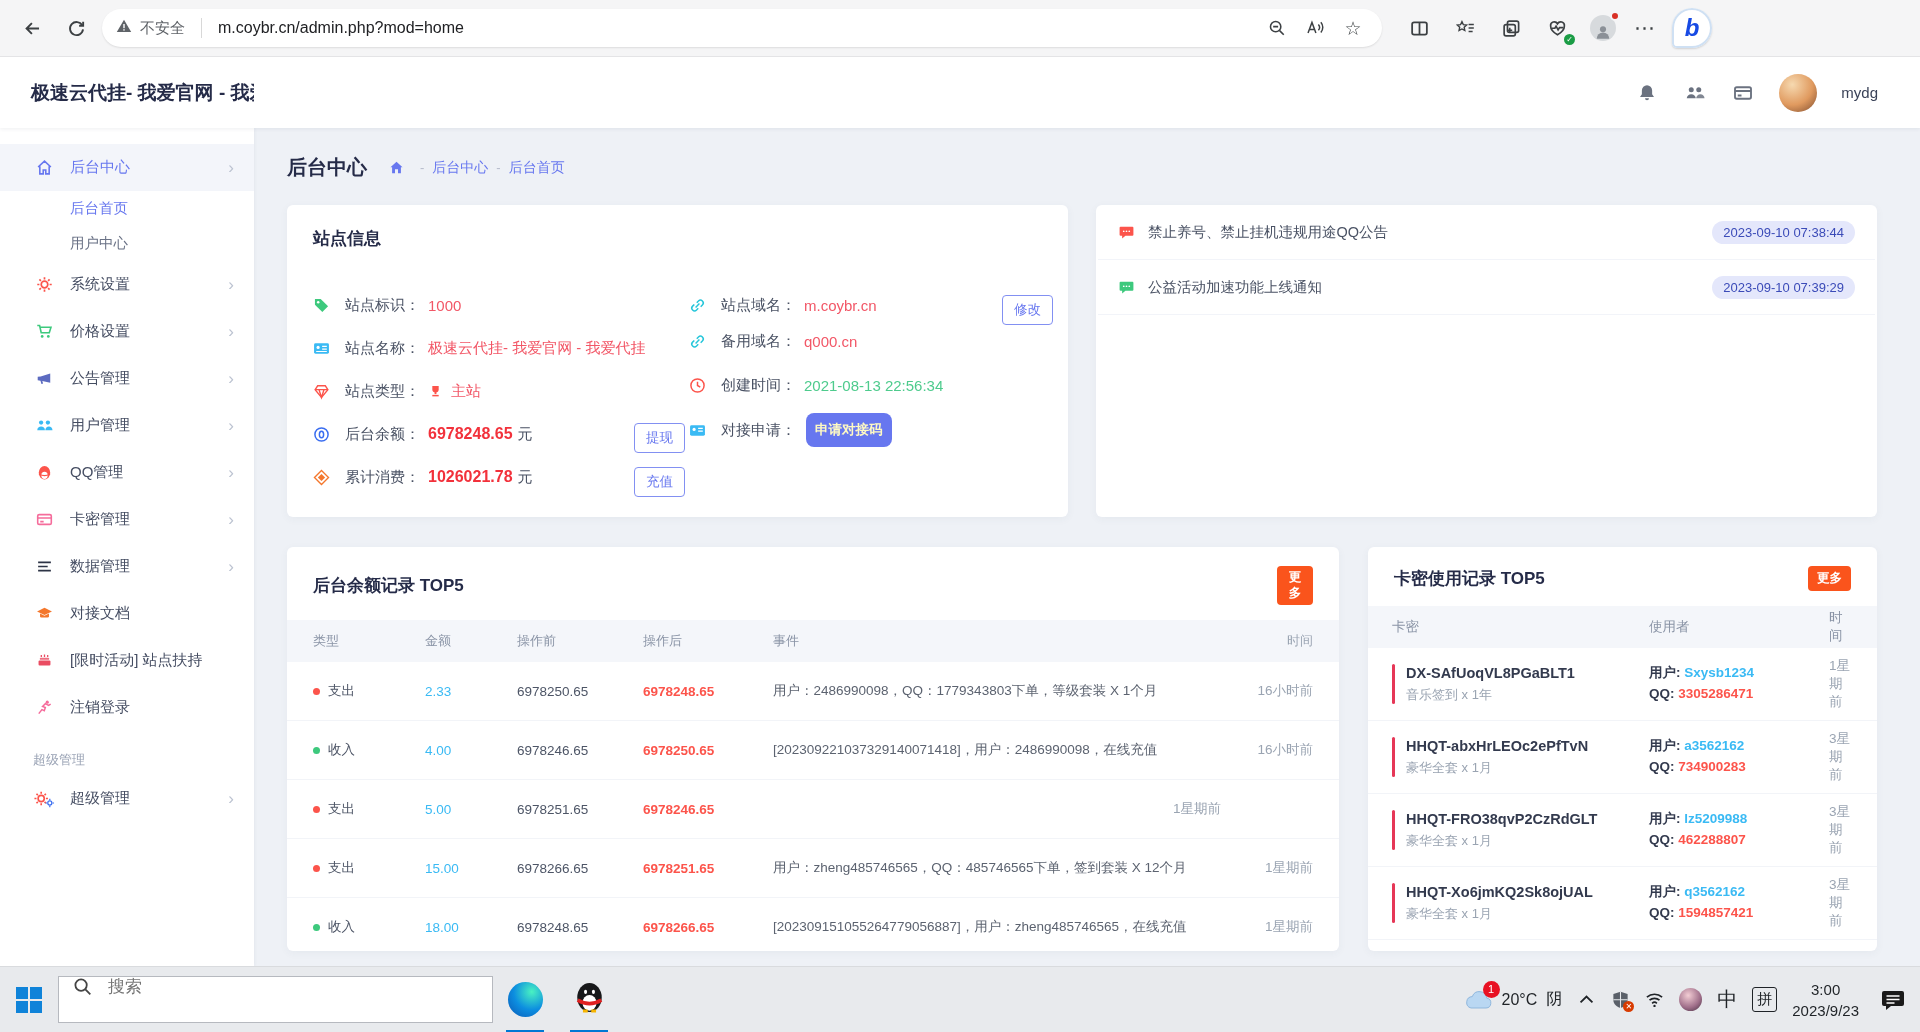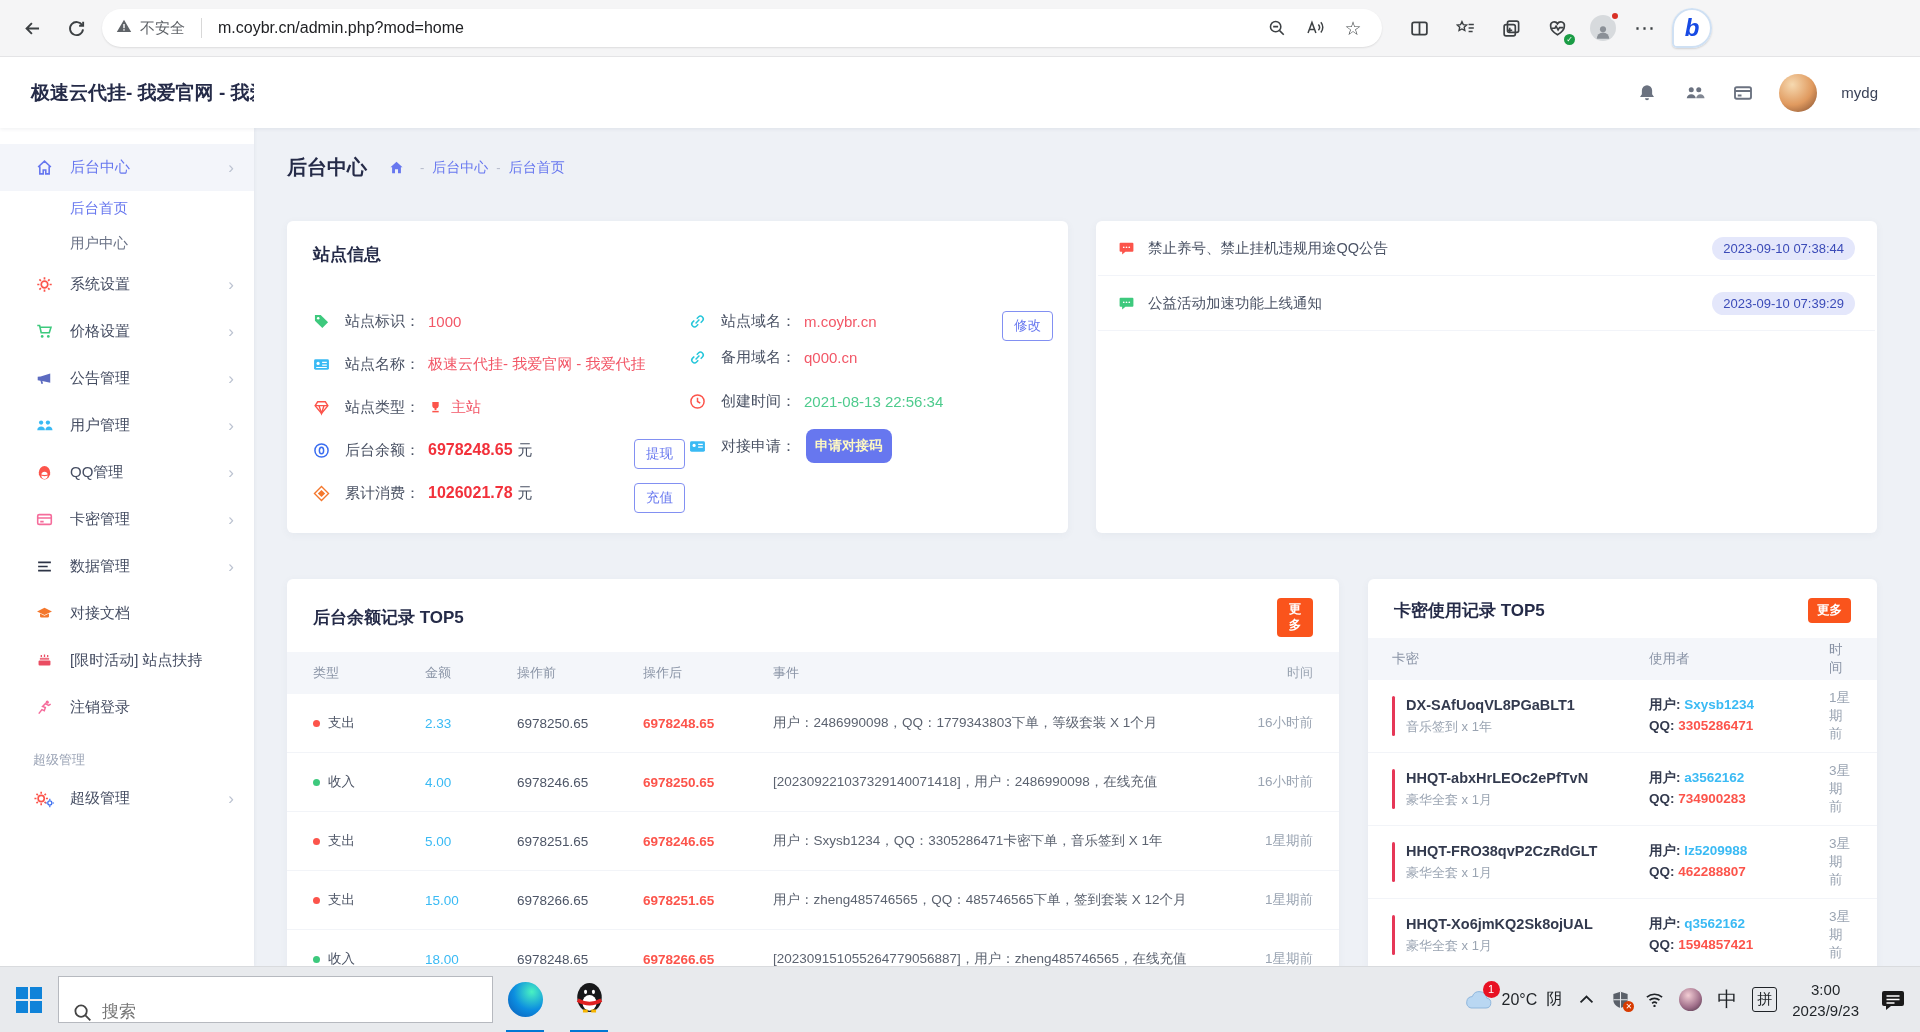--- a/index.html
+++ b/index.html
@@ -65,7 +65,7 @@
   .bc-sep { color:#b6bccb; font-size:13px; margin:0 8px; }
   .bc-link { color:#6777ef; font-size:14px; cursor:pointer; }
 
-  .card { background:#fff; border-radius:6px; box-shadow:0 2px 8px rgba(60,70,100,.05);margin-top:16px; }
+  .card { background:#fff; border-radius:6px; box-shadow:0 2px 8px rgba(60,70,100,.05); }
   .row1 { display:flex; gap:28px; margin-bottom:30px; }
   .row2 { display:flex; gap:29px; }
 

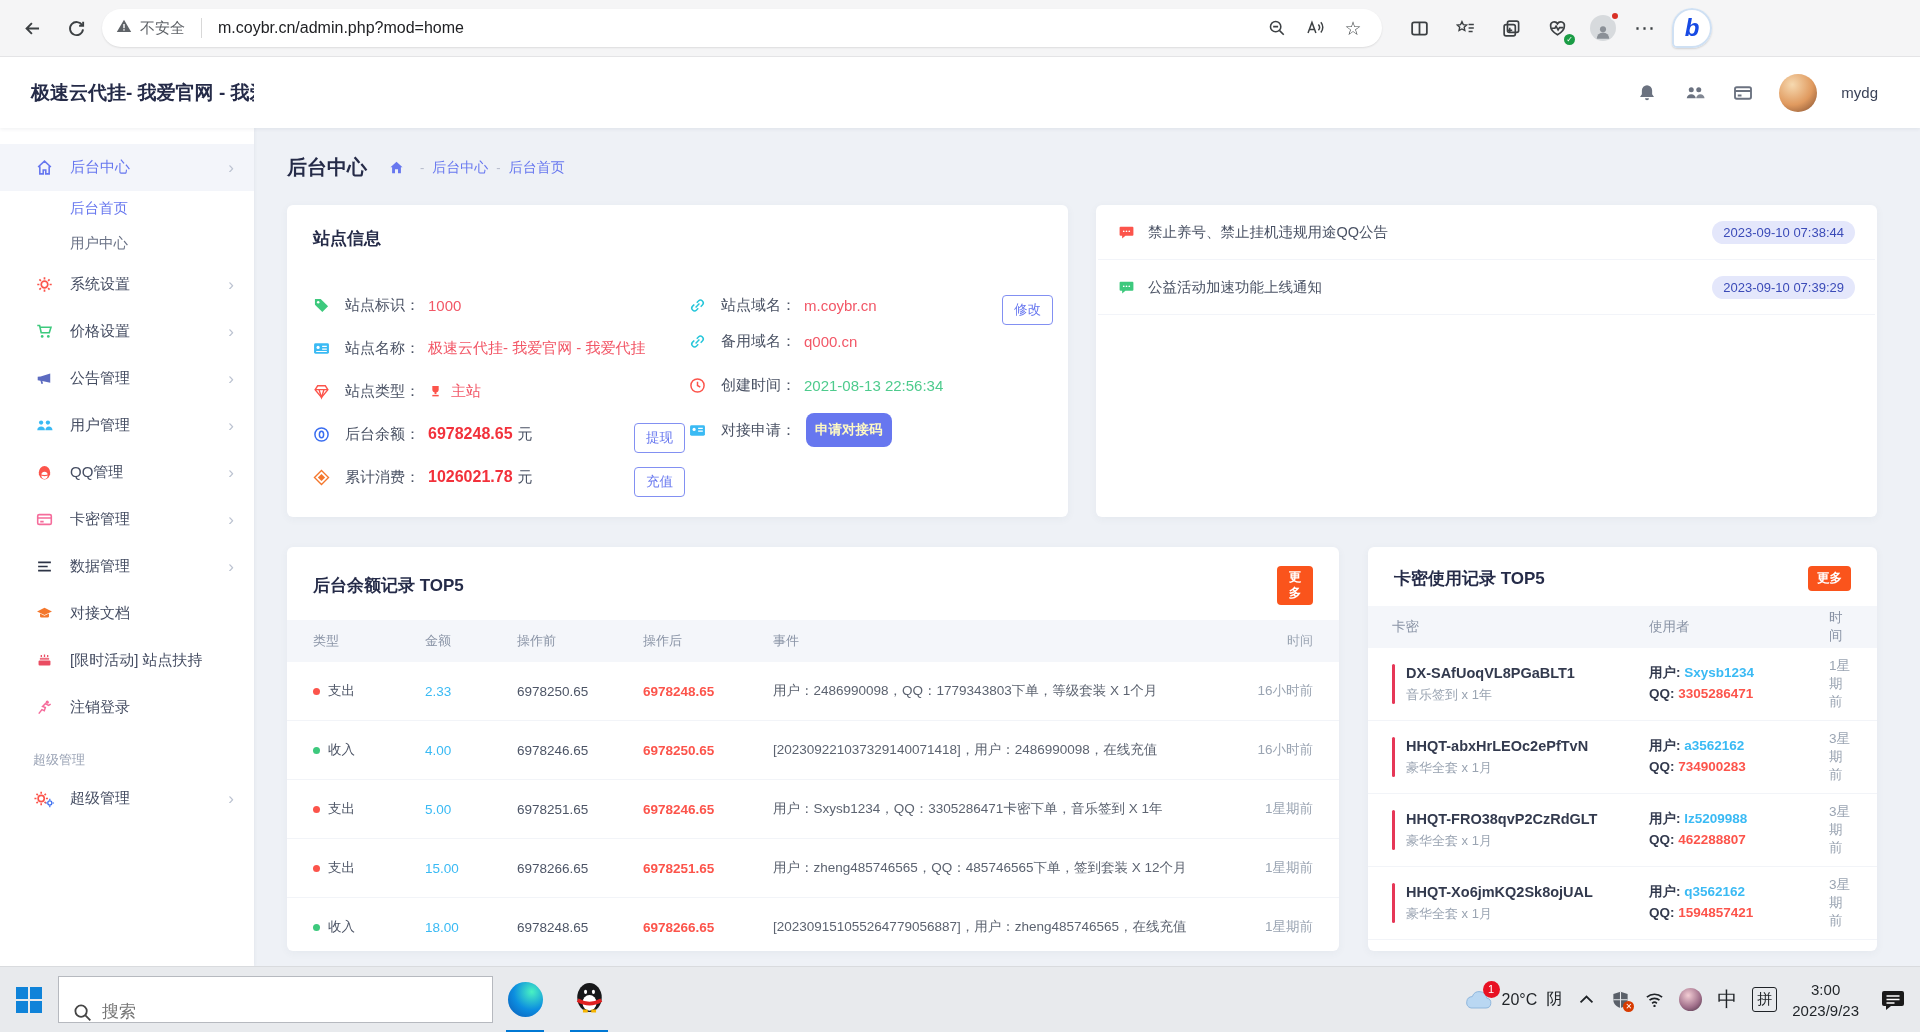--- a/index.html
+++ b/index.html
@@ -594,7 +594,6 @@
               <span class="amount">5.00</span>
               <span class="before">6978251.65</span>
               <span class="after">6978246.65</span>
-              <span class="event">用户：Sxysb1234，QQ：3305286471卡密下单，音乐签到 X 1年</span>
               <span class="rtime">1星期前</span>
             </div>
             <div class="bal-row">

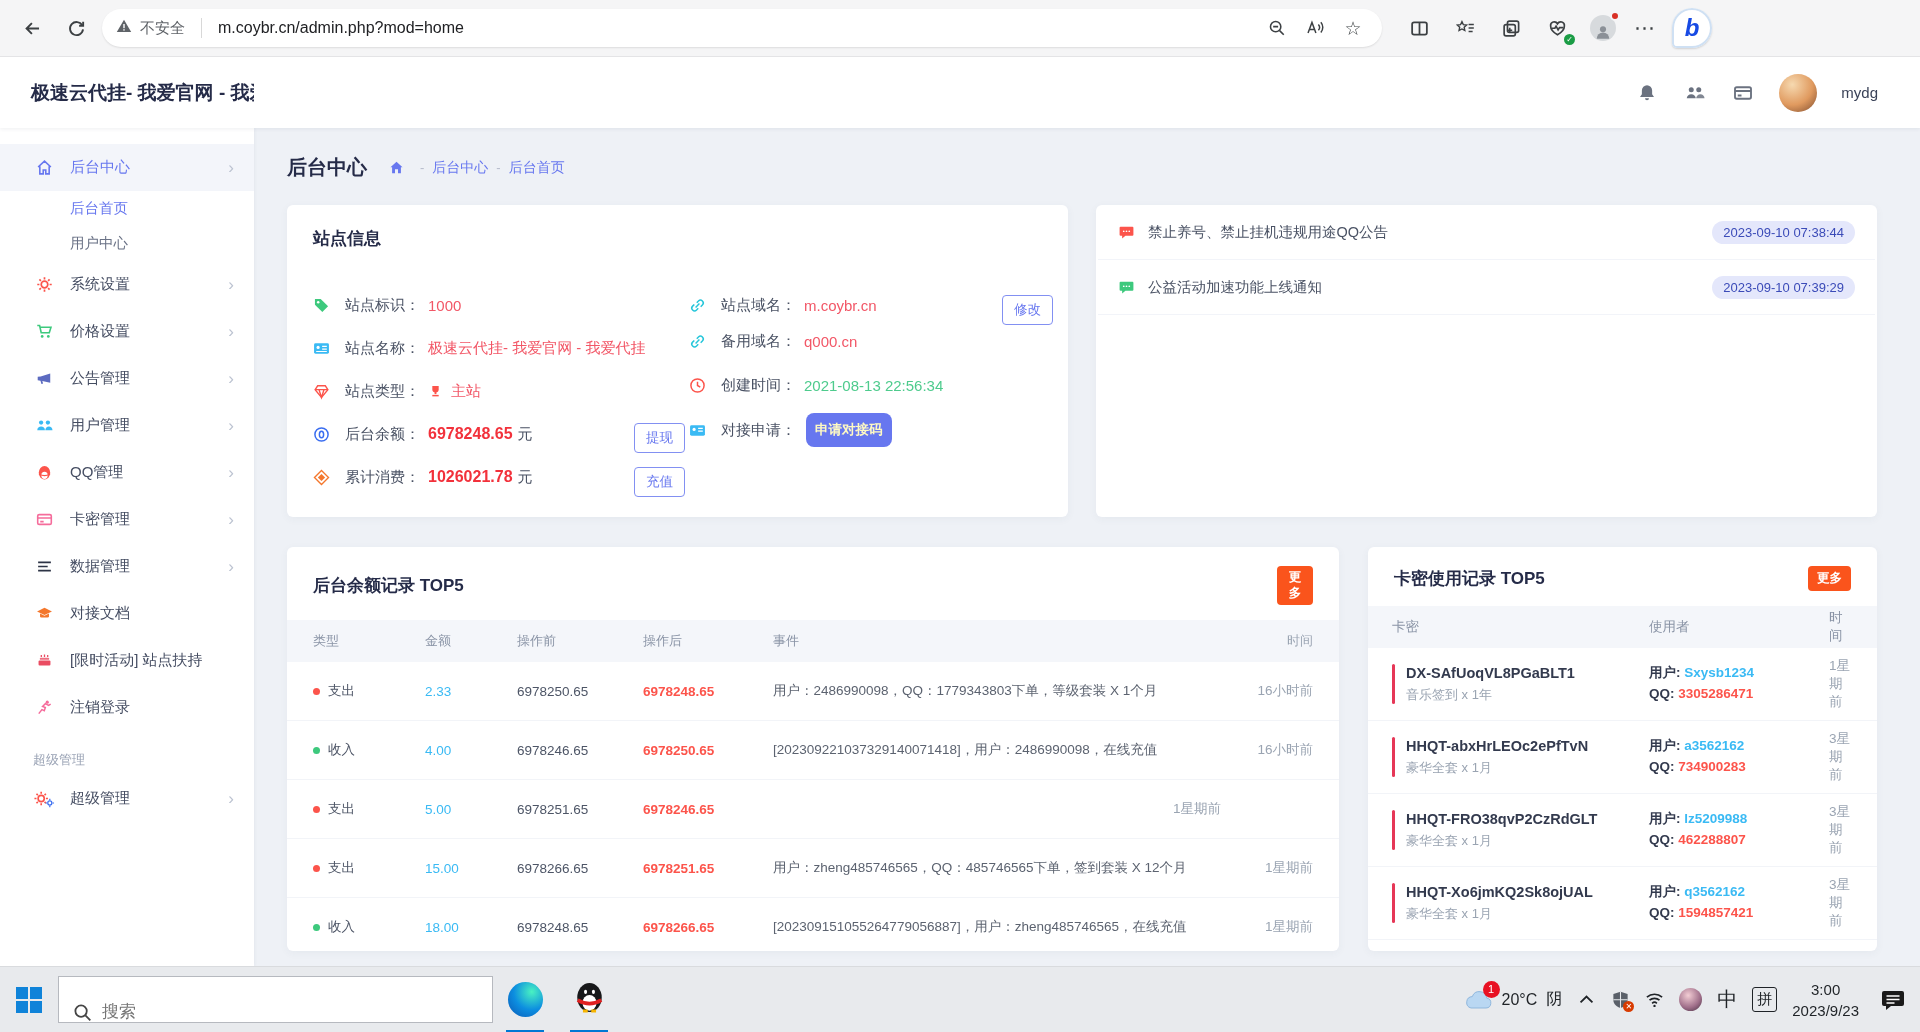--- a/index.html
+++ b/index.html
@@ -134,7 +134,7 @@
   .tb-start { width:58px; height:66px; display:flex; align-items:center; justify-content:center; cursor:pointer; }
   .win-logo { display:grid; grid-template-columns:12px 12px; gap:2px; }
   .win-logo i { width:12px; height:12px; background:#0f83d9; }
-  .tb-search { width:435px; height:47px; background:#fff; border:1px solid #b6b9bf; display:flex; align-items:flex-end; gap:10px; padding:0 14px; }
+  .tb-search { width:435px; height:47px; background:#fff; border:1px solid #b6b9bf; display:flex; align-items:flex-start; gap:16px; padding:0 14px; }
   .tb-search svg { width:19px; height:19px; color:#444; flex:none; }
   .tb-search input { border:none; outline:none; background:transparent; font-size:17px; color:#333; width:100%; font-family:inherit; }
   .tb-app { width:64px; height:66px; display:flex; align-items:center; justify-content:center; position:relative; cursor:pointer; }

